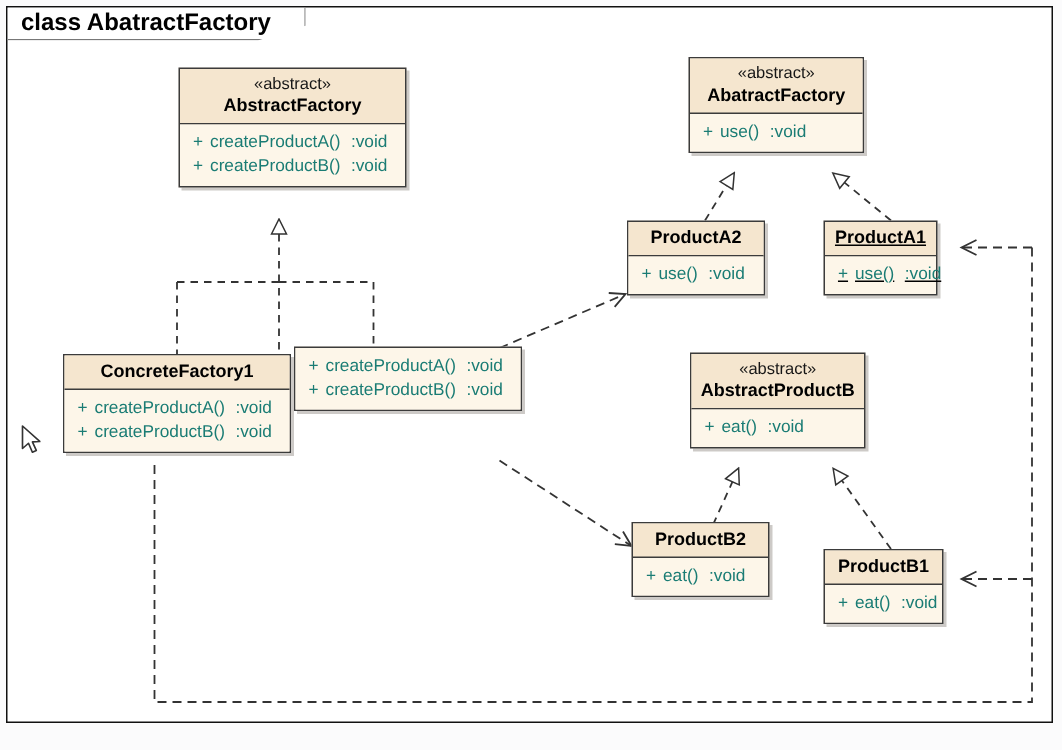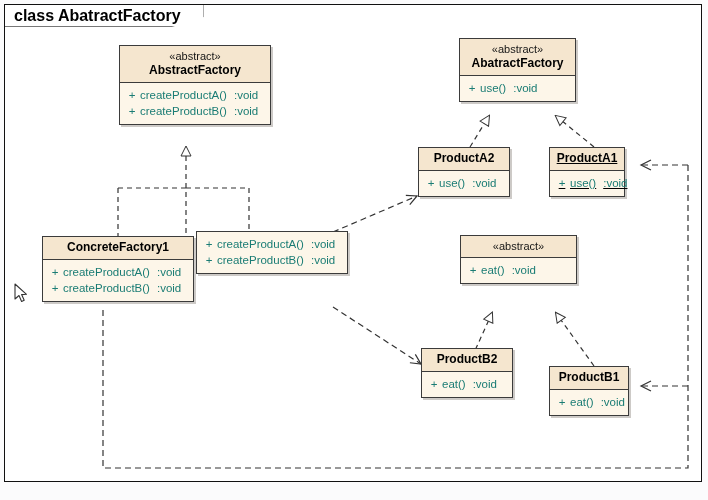--- a/index.html
+++ b/index.html
@@ -267,6 +267,7 @@
   <div class="uml-class" style="left:460px; top:235px; width:117px;">
     <div class="uml-head">
       <span class="stereotype">«abstract»</span>
+      <span class="cls-name">AbstractProductB</span>
     </div>
     <div class="uml-body">
       <div class="member">

